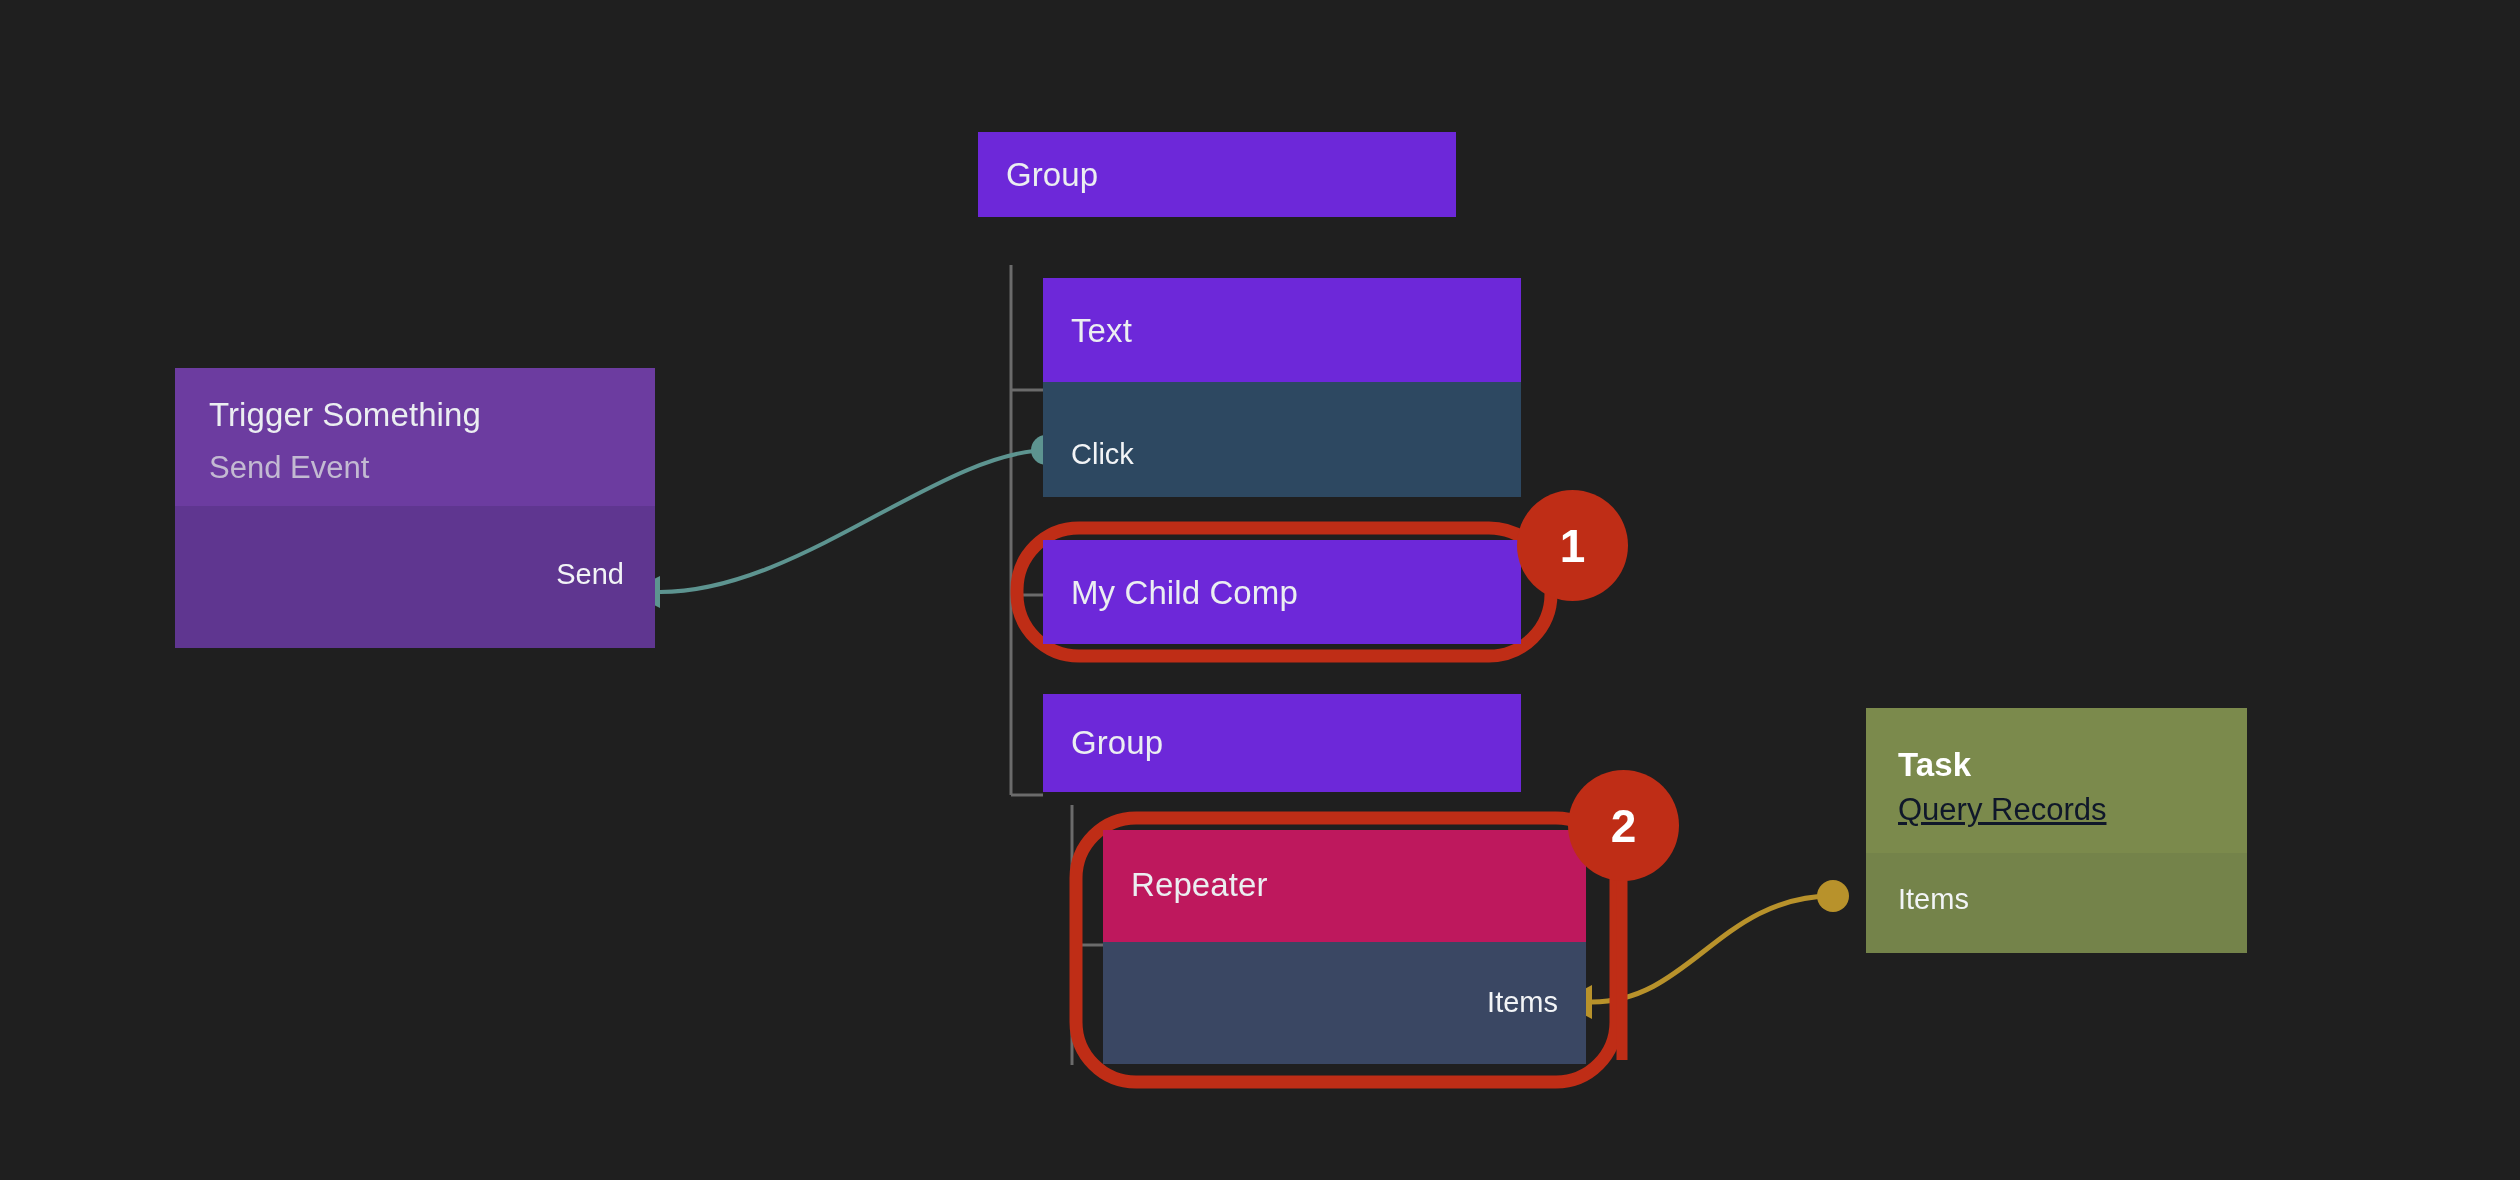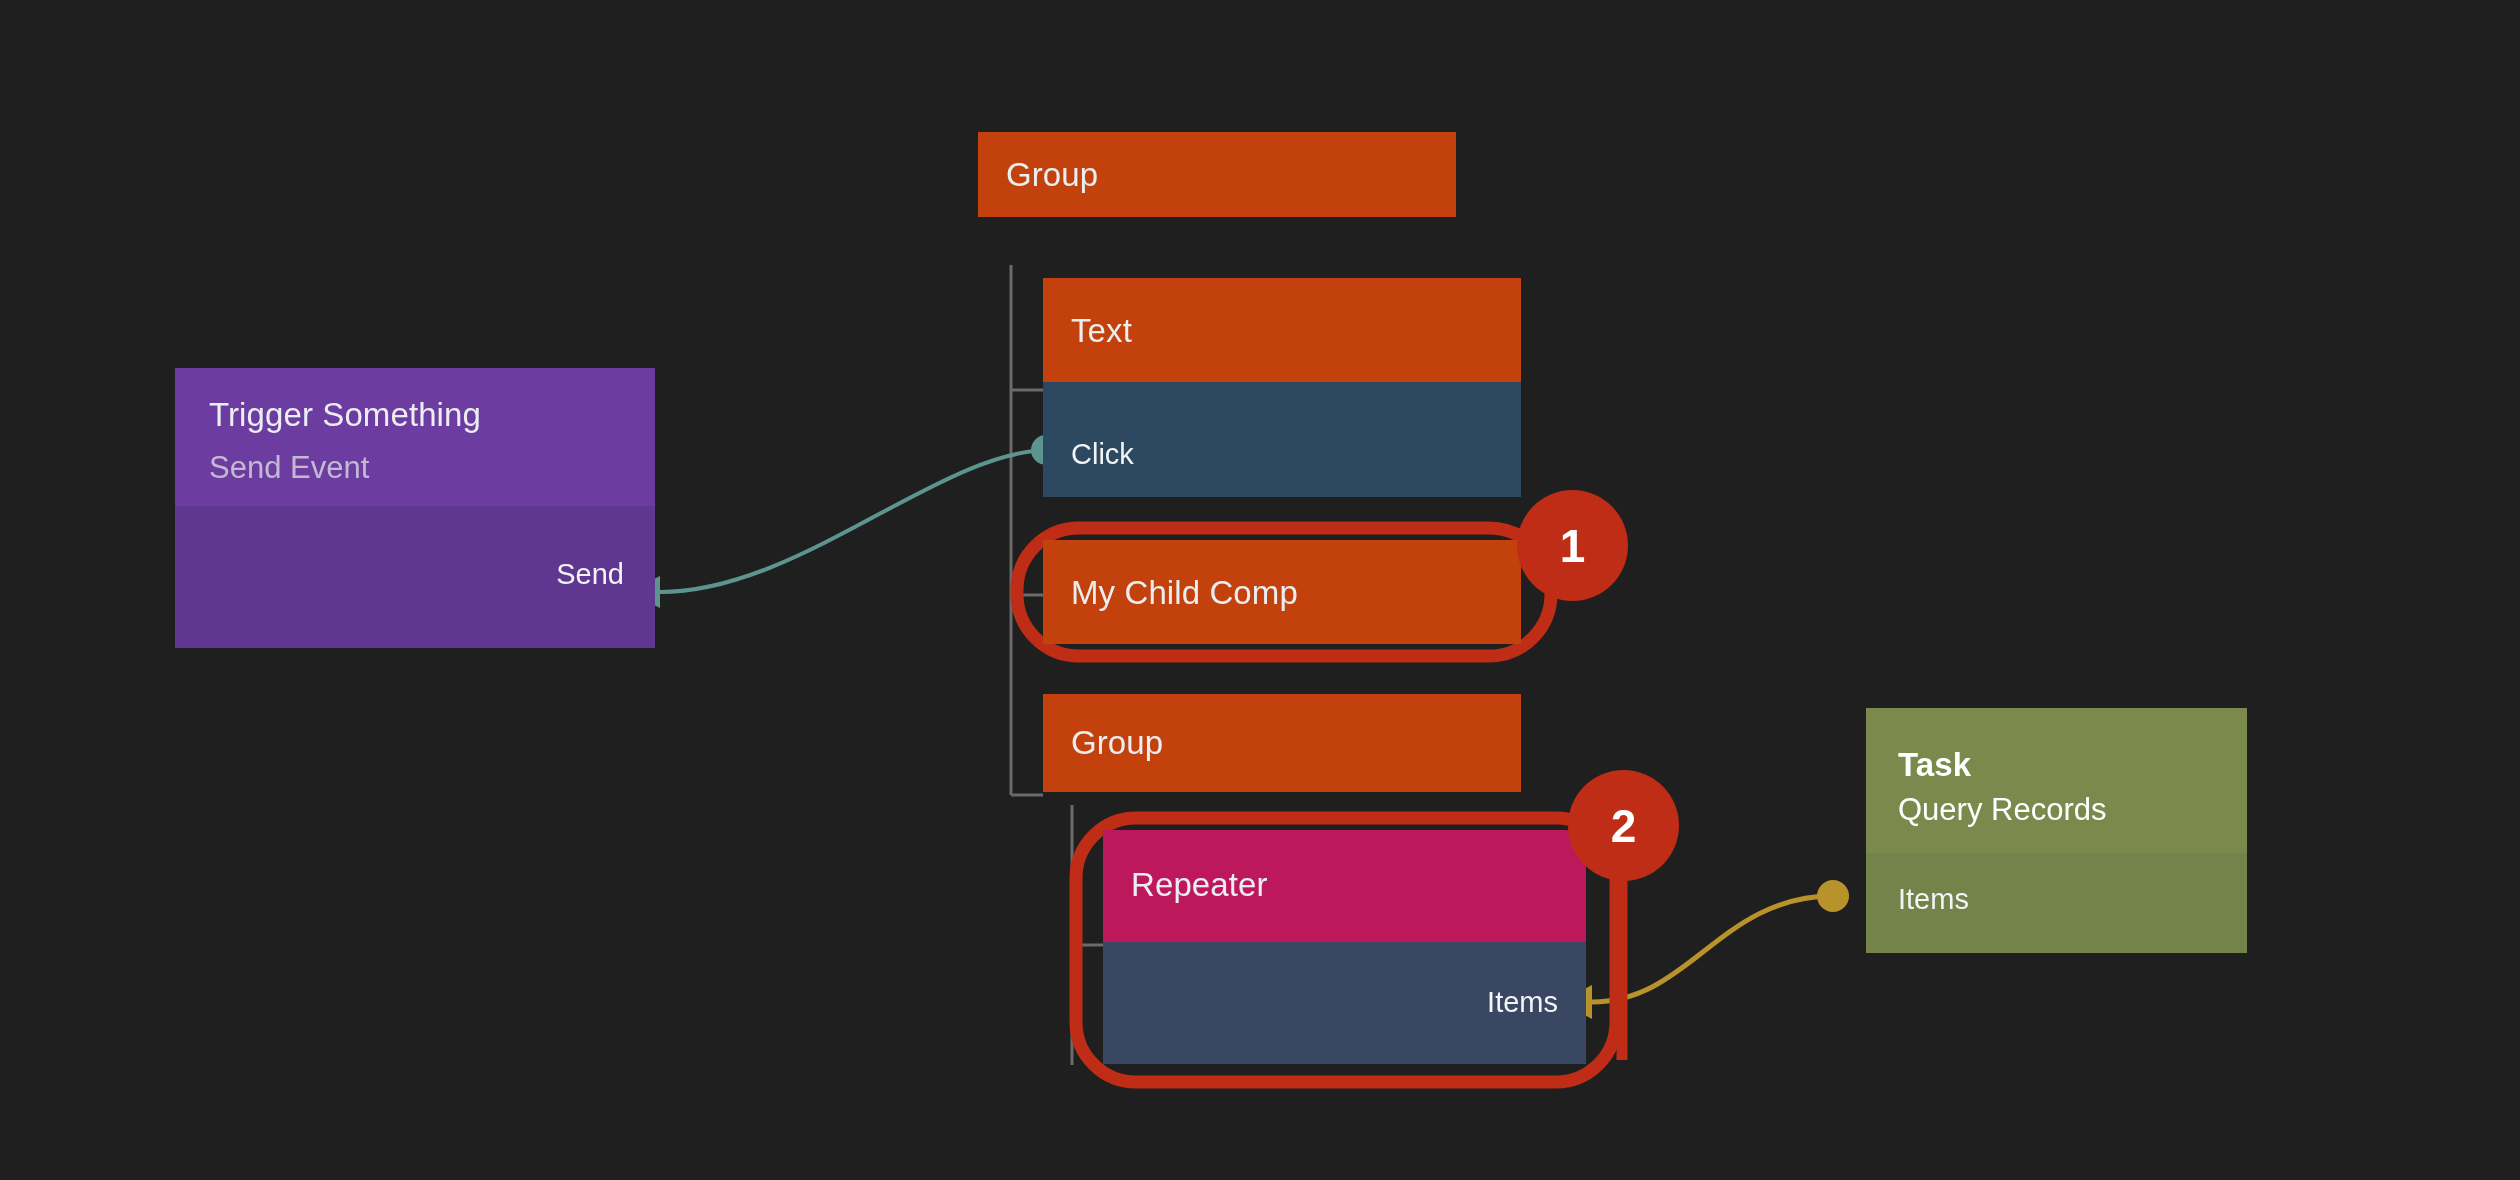--- a/index.html
+++ b/index.html
@@ -74,7 +74,7 @@
   }
 
   
-  .n-blue .hdr { background: #c2410c; }
+  .n-blue .hdr { background: #6d28d9; }
   .n-blue .body { background: #2d4861; }
 
   .n-blue-muted .hdr { background: #be185d; }

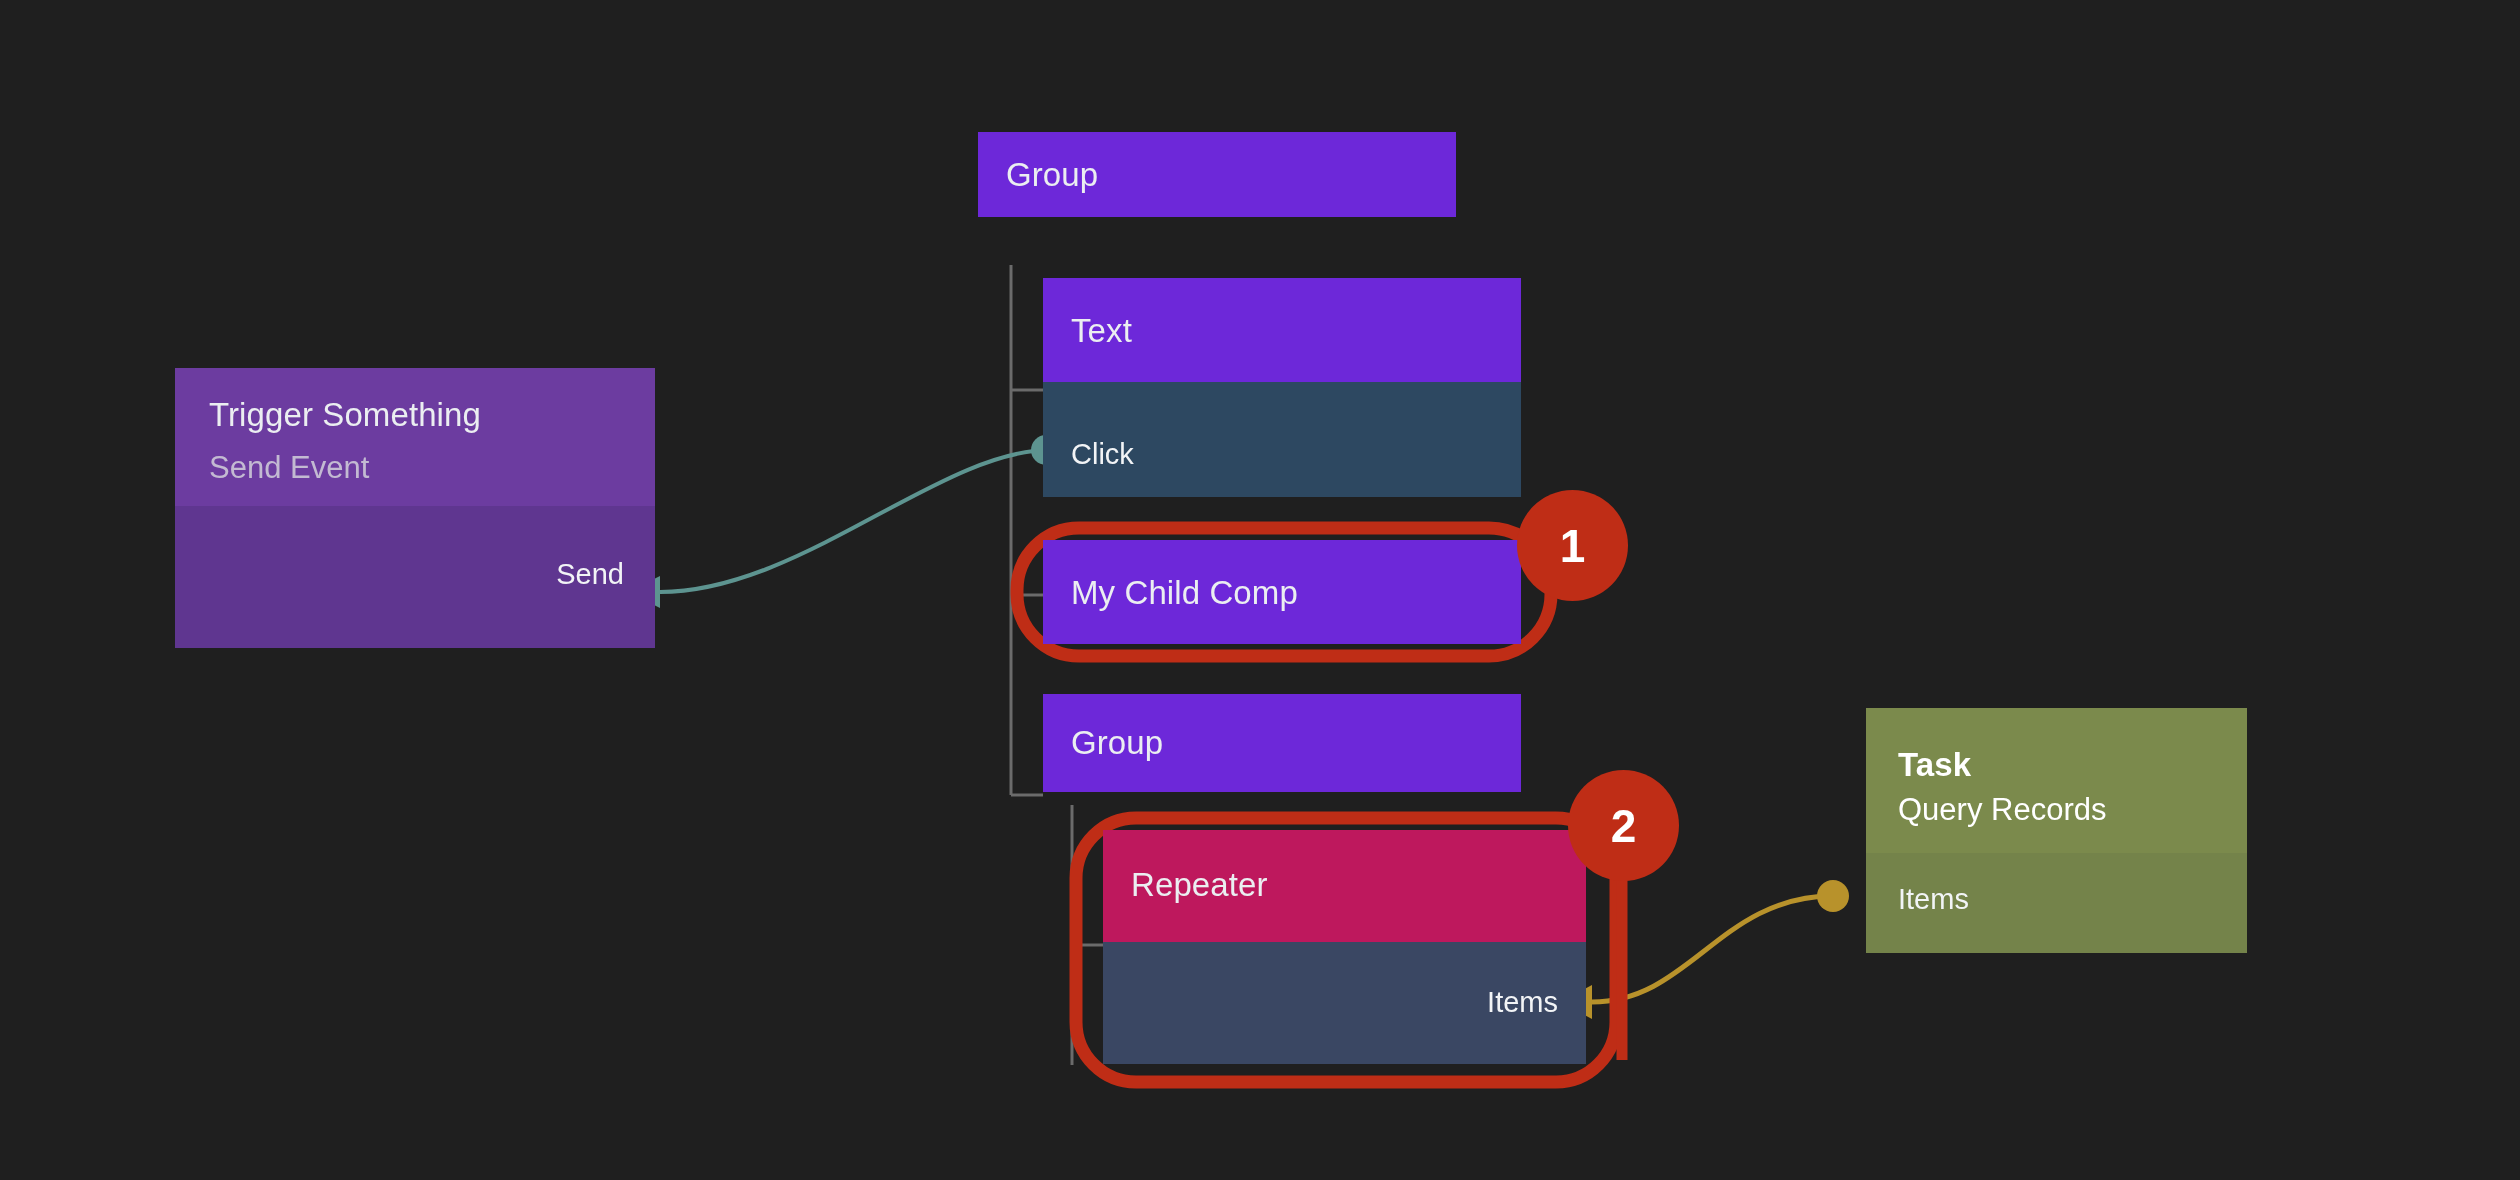--- a/index.html
+++ b/index.html
@@ -88,7 +88,7 @@
   .n-olive .hdr { background: #7b8a4c; }
   .n-olive .body { background: #74834a; }
   .n-olive .title { font-weight: bold; color: #ffffff; }
-  .n-olive .subtitle { color: #ffffff; }
+  .n-olive .subtitle { color: #0f172a; text-decoration: underline; }
 
   
   .anno-circle {

